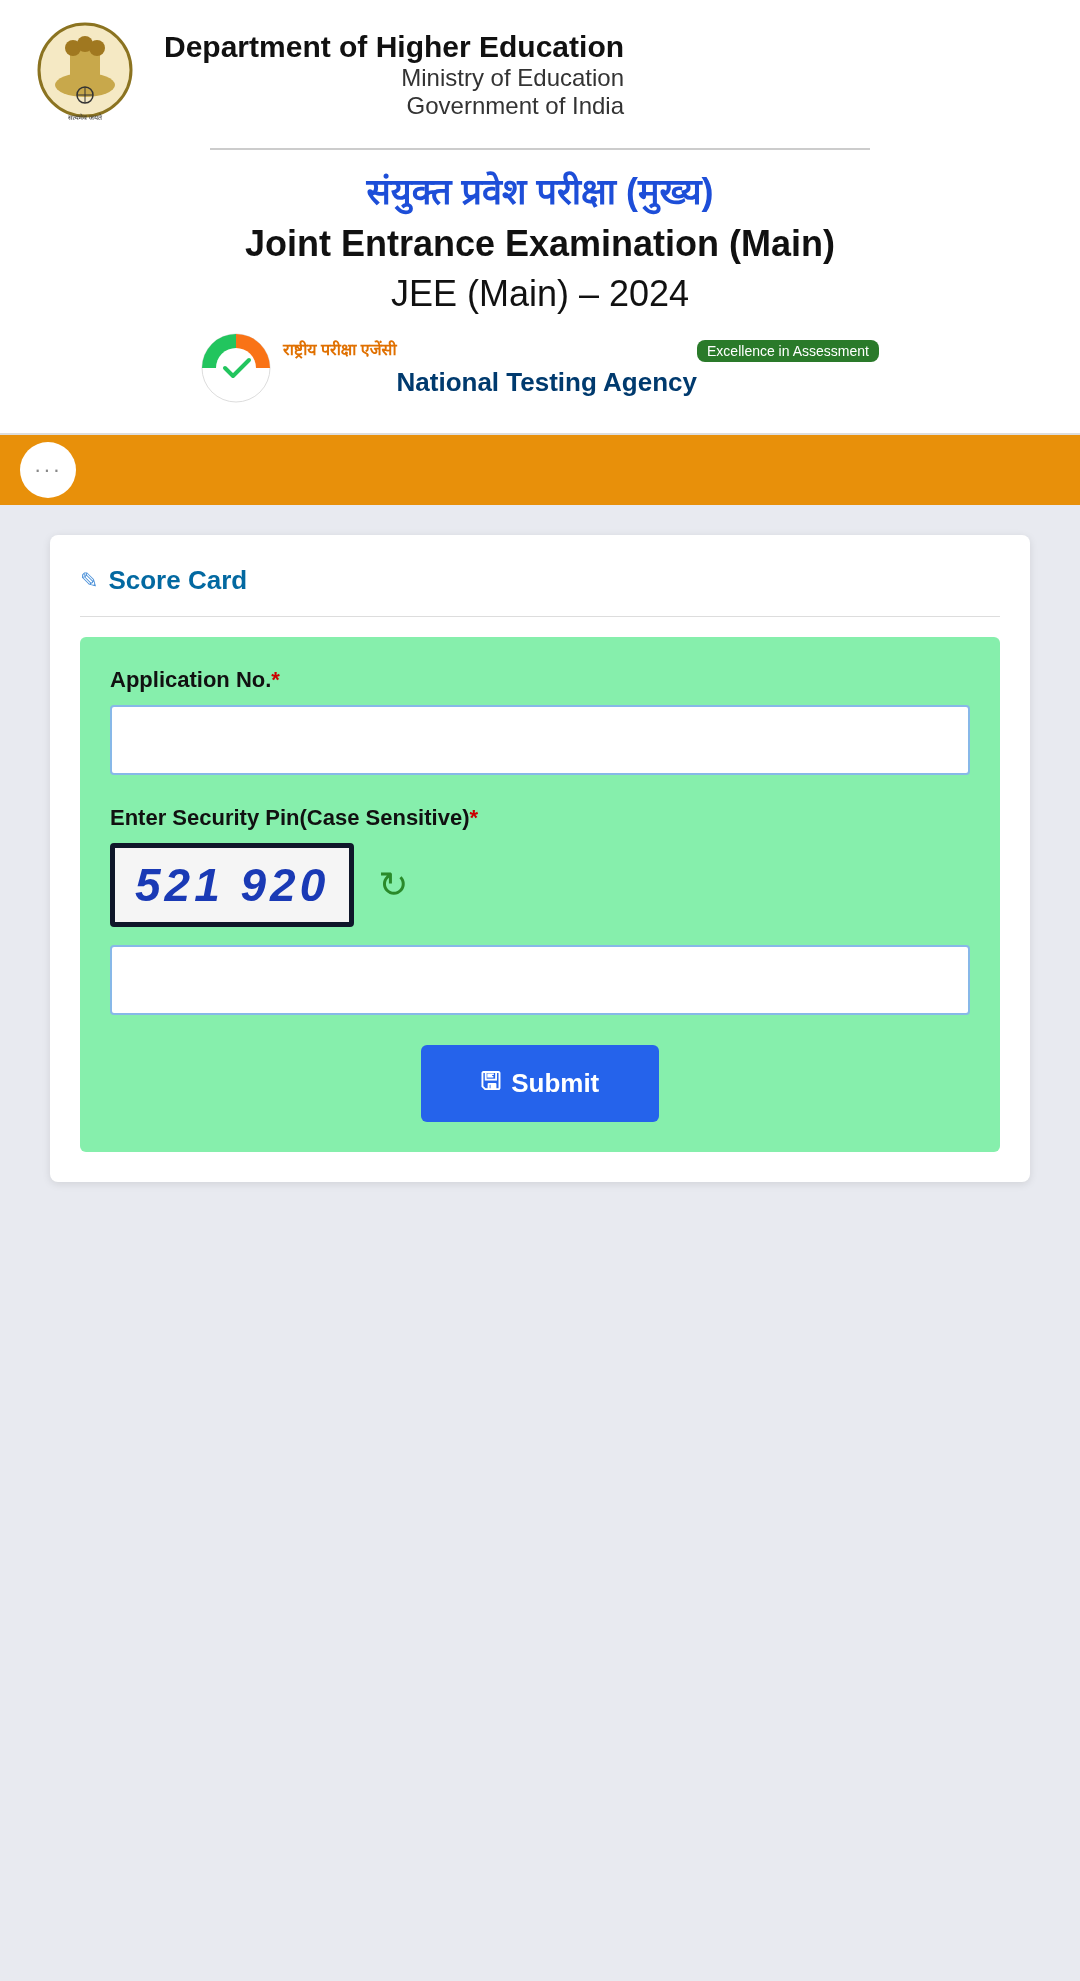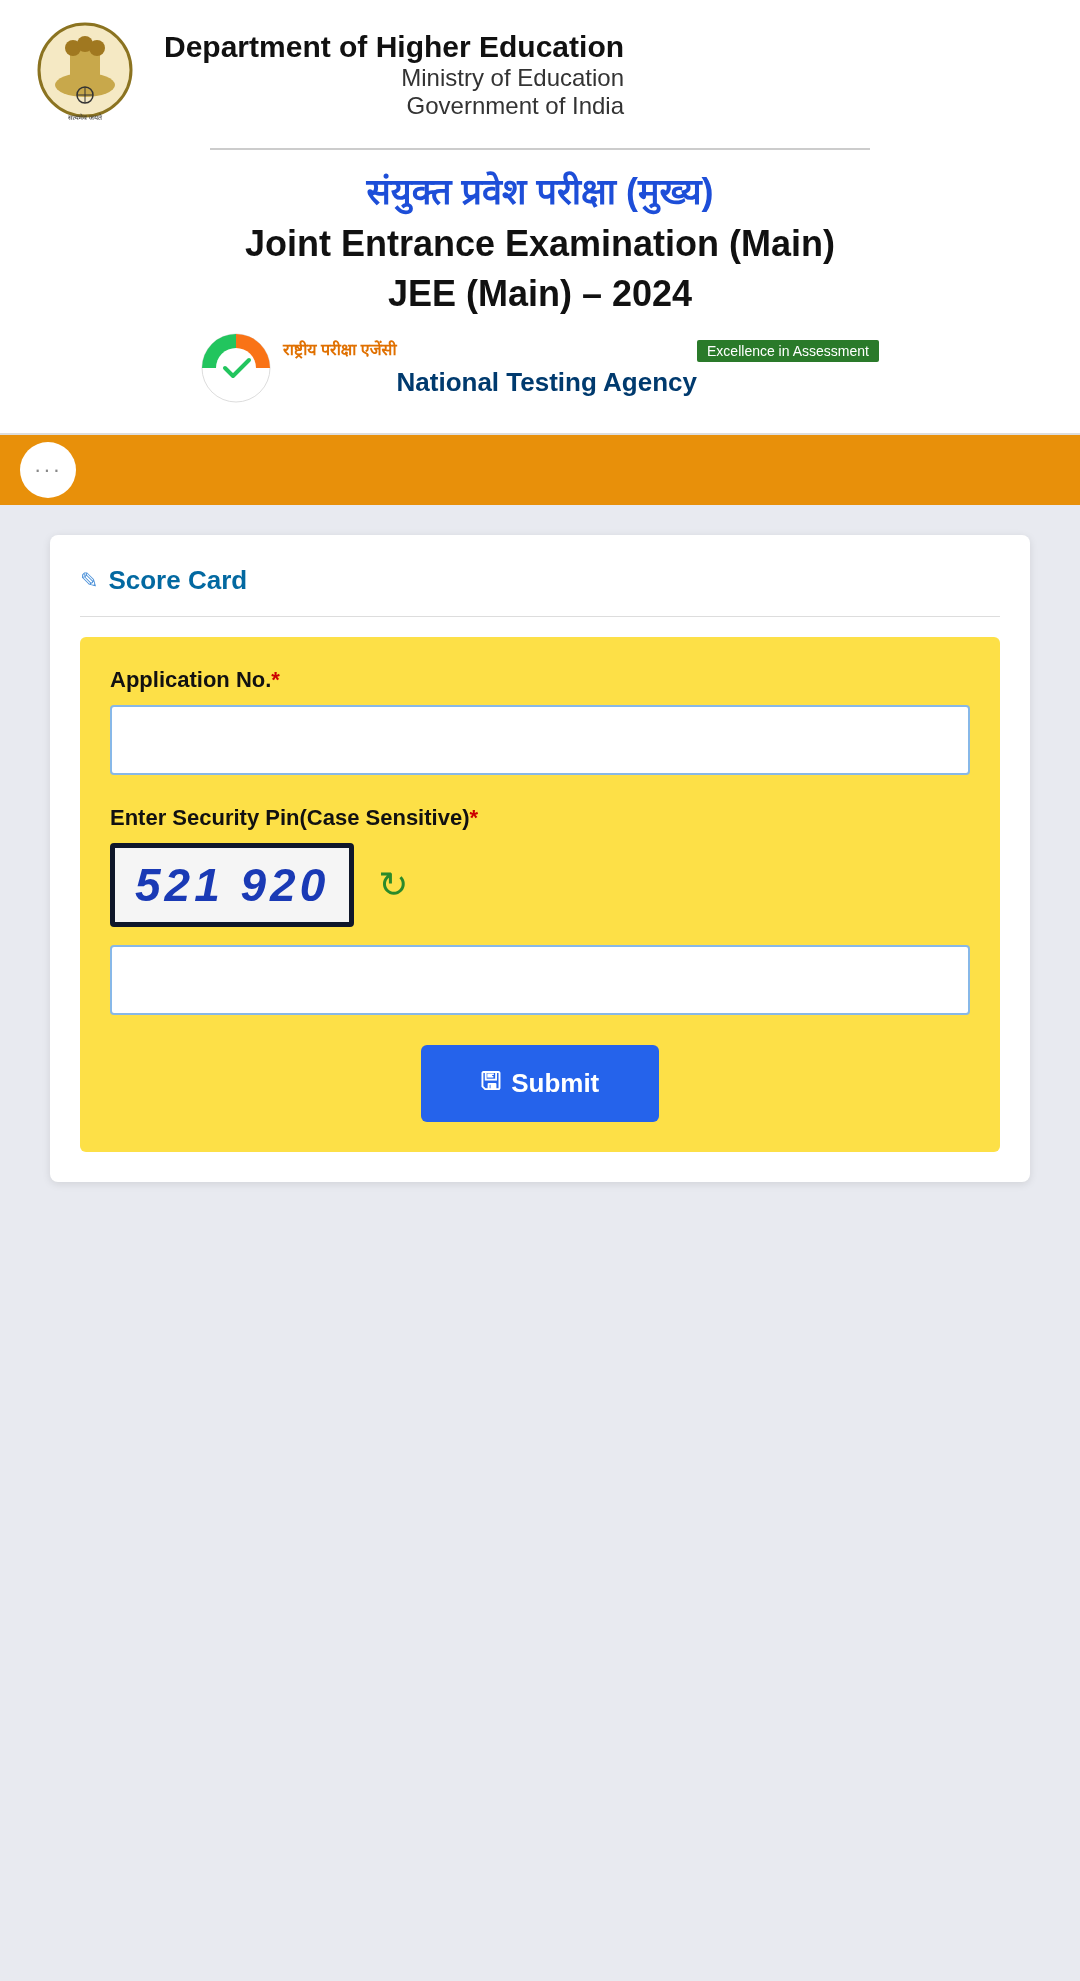--- a/index.html
+++ b/index.html
@@ -83,7 +83,7 @@
 
     .title-year {
       font-size: 36px;
-      font-weight: bold;
+      font-weight: normal;
       color: #111;
       text-align: center;
       margin-bottom: 18px;

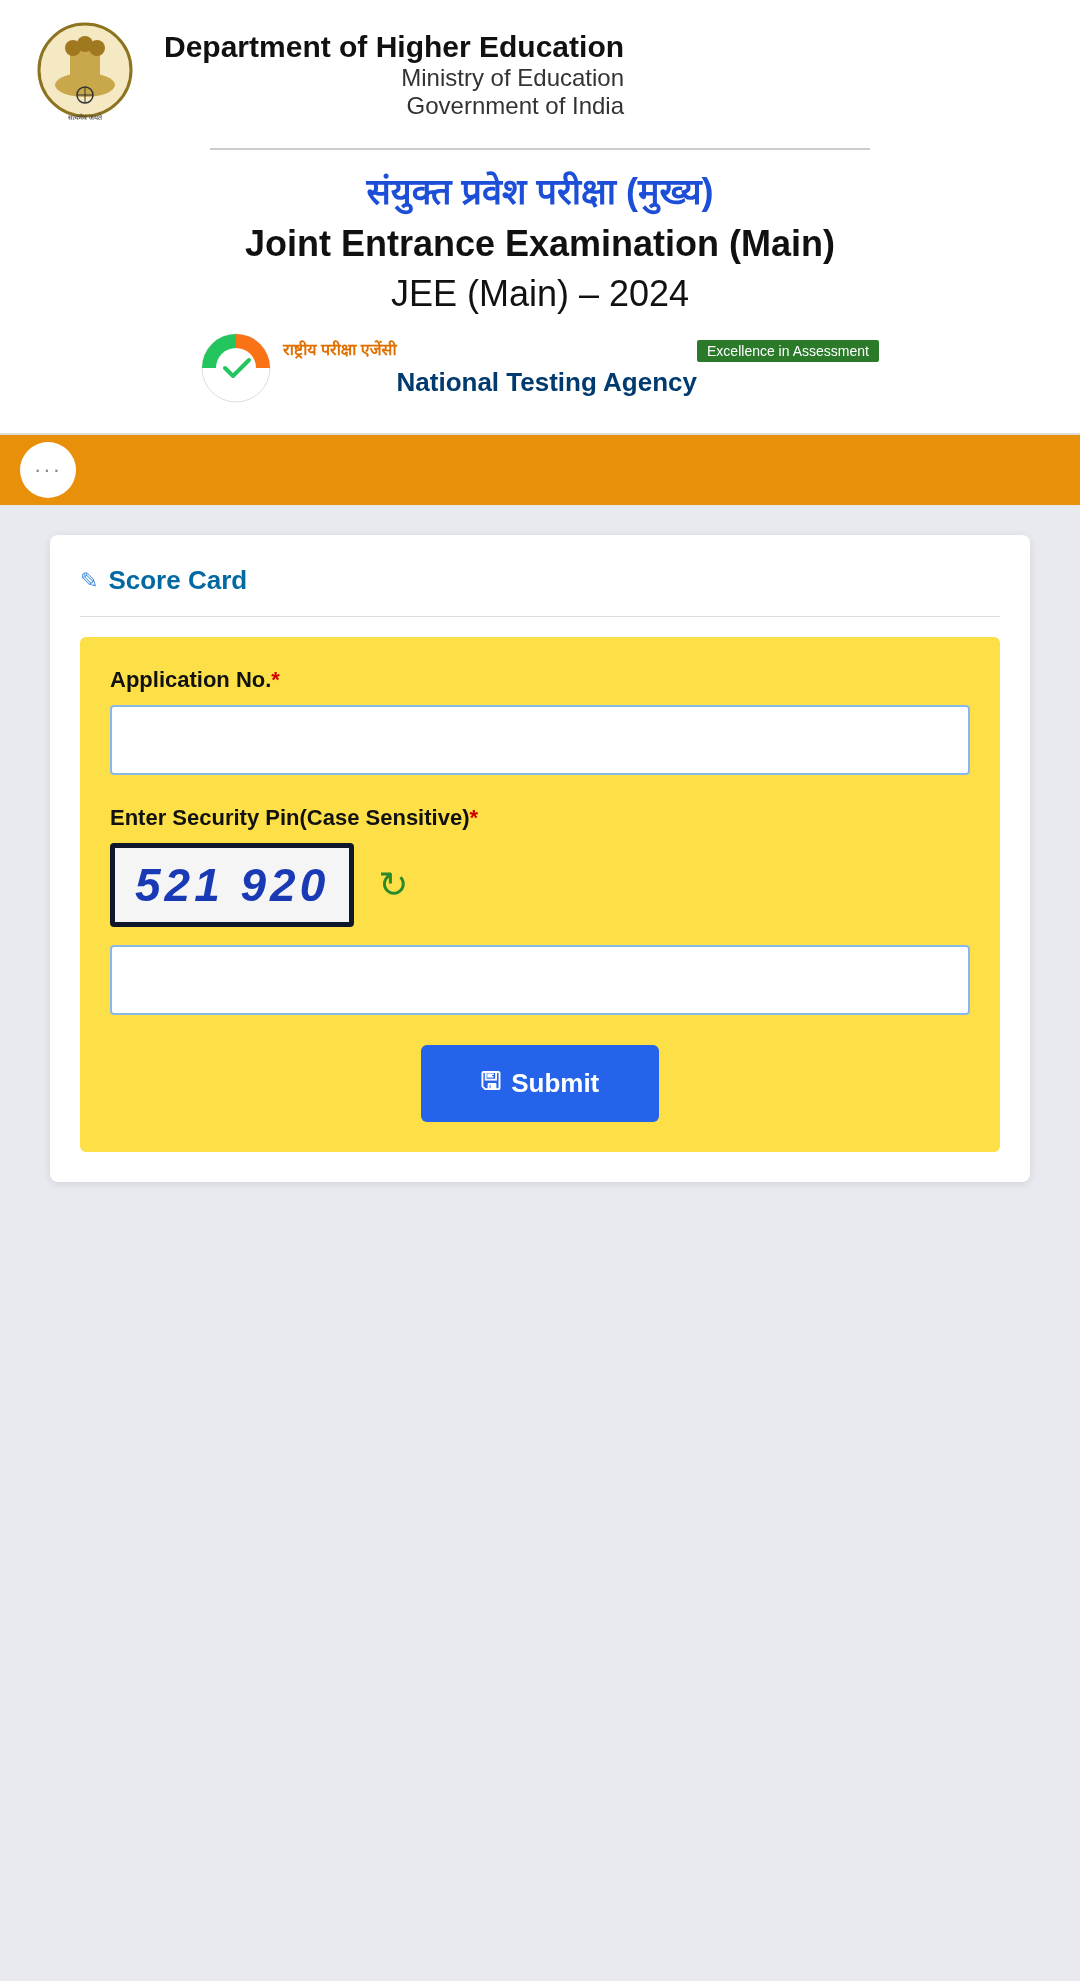--- a/index.html
+++ b/index.html
@@ -122,7 +122,7 @@
       font-size: 14px;
       padding: 3px 10px;
       margin-top: 2px;
-      border-radius: 2px;
+      border-radius: 8px;
     }
 
     

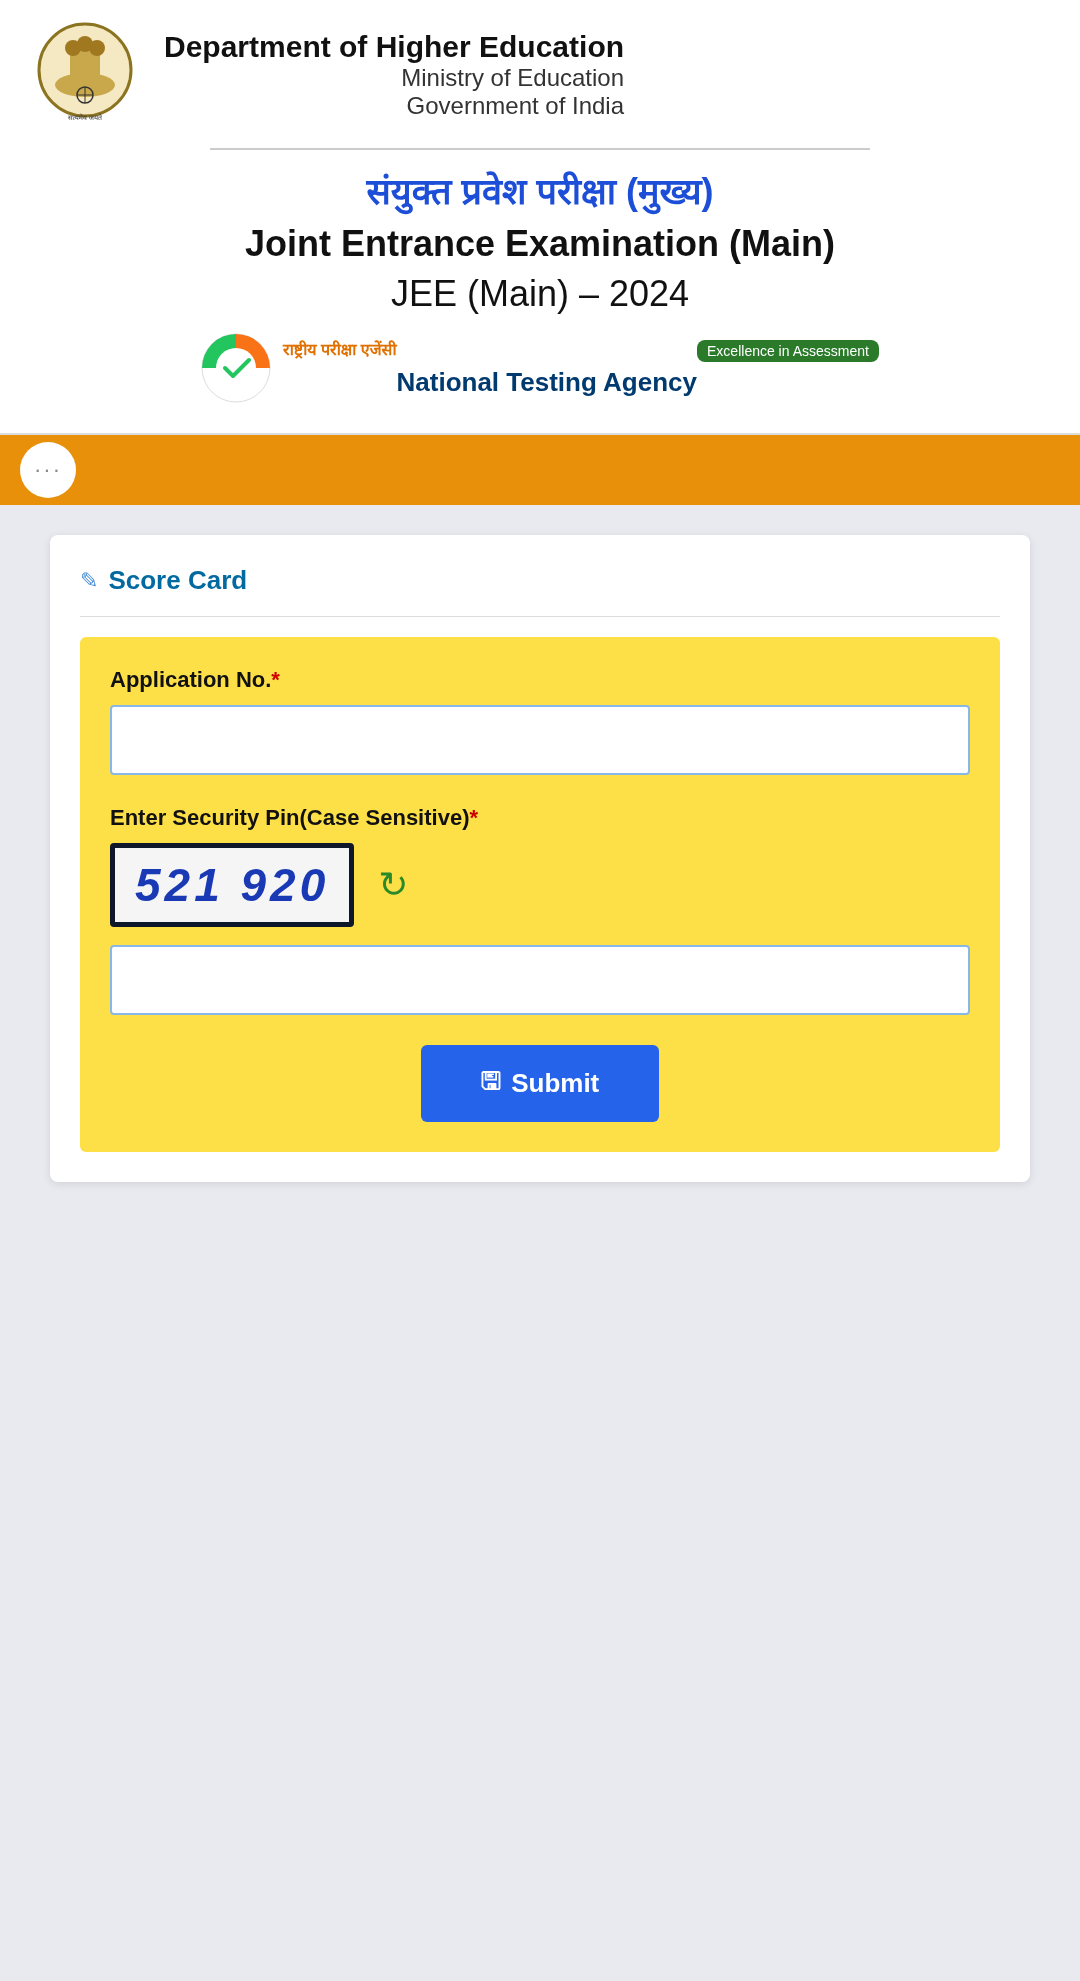--- a/index.html
+++ b/index.html
@@ -187,7 +187,7 @@
 
     
     .form-section {
-      background: #fde047;
+      background: #86efac;
       border-radius: 6px;
       padding: 30px;
       margin-top: 0;

